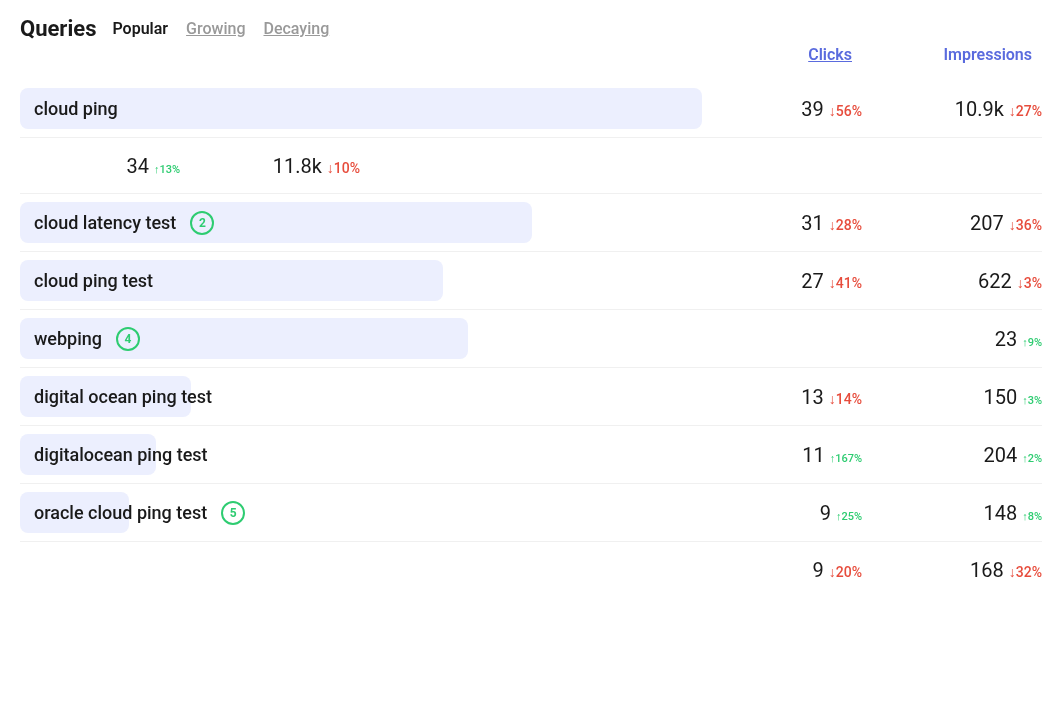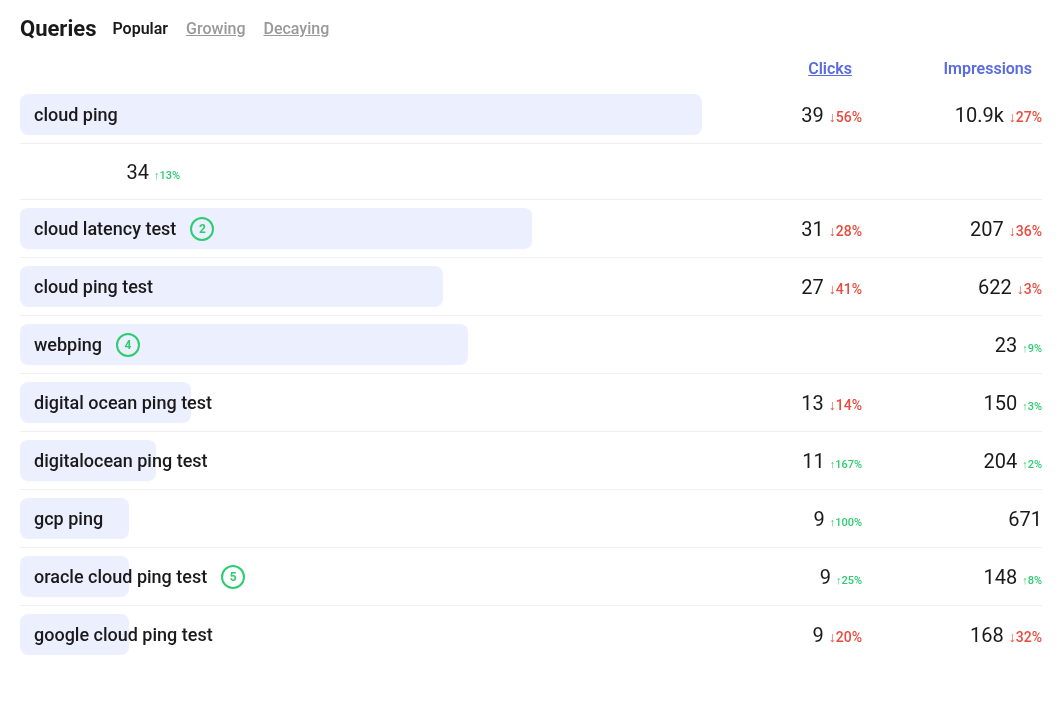--- a/index.html
+++ b/index.html
@@ -17,7 +17,6 @@
       display: flex;
       align-items: center;
       gap: 12px;
-      margin-bottom: 14px;
       padding-bottom: 4px;
     }
     .header-title {

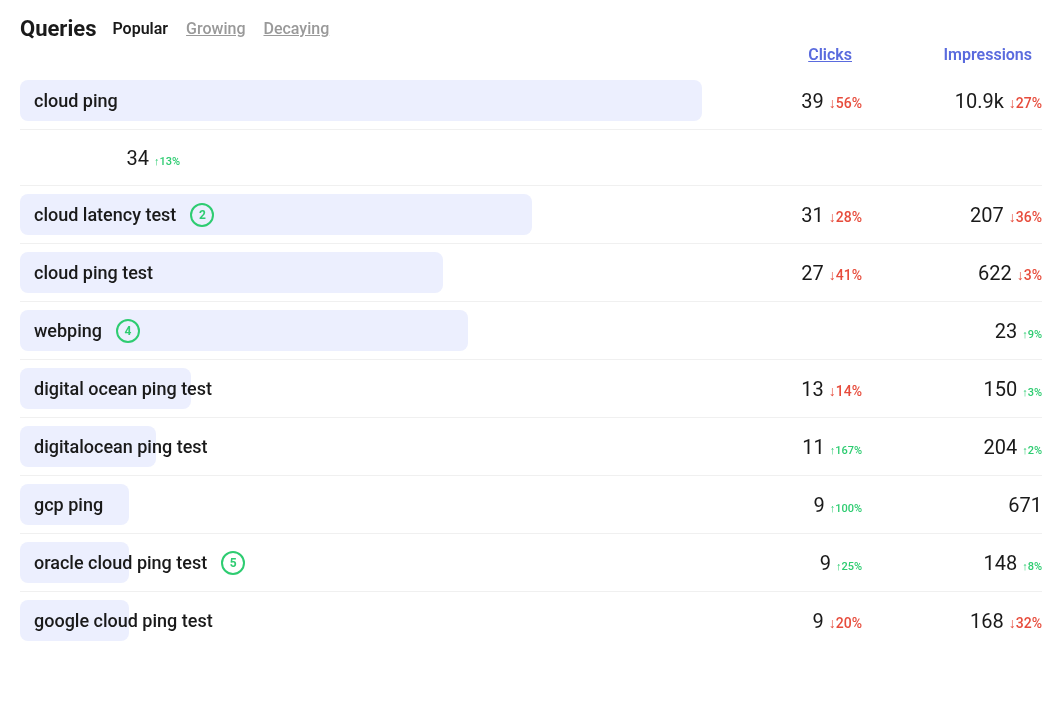--- a/index.html
+++ b/index.html
@@ -51,7 +51,7 @@
       display: flex;
       justify-content: flex-end;
       padding-right: 10px;
-      margin-bottom: 8px;
+      margin-bottom: 16px;
     }
     .col-header {
       font-size: 16px;

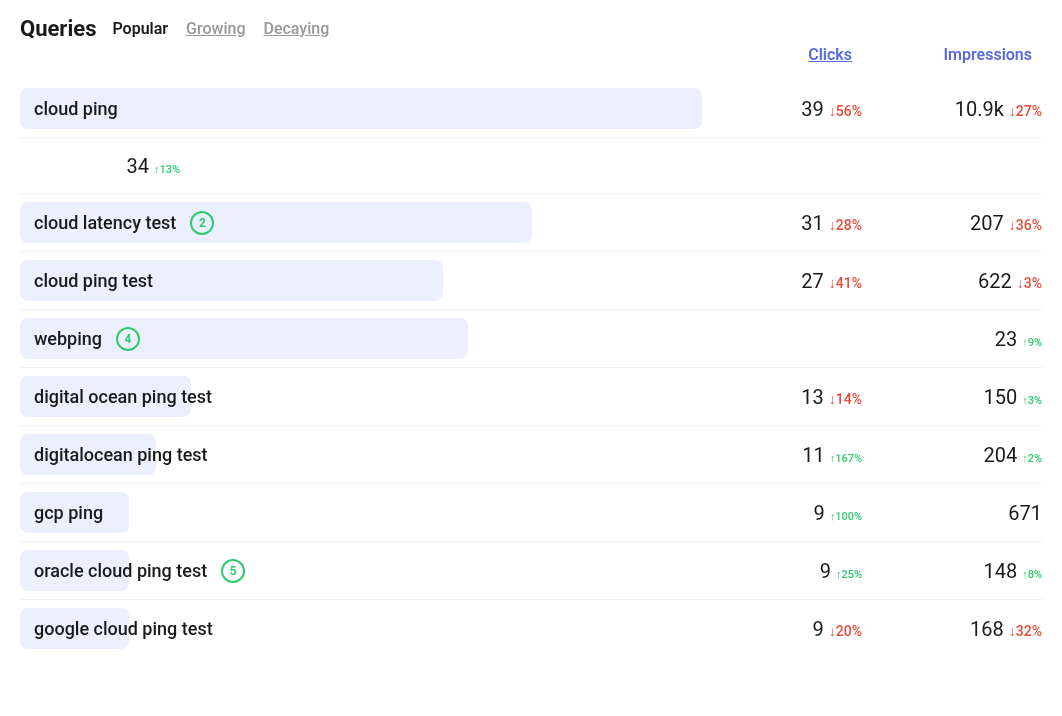--- a/index.html
+++ b/index.html
@@ -184,6 +184,7 @@
         </div>
         <div class="row">
           <div class="metrics-cell"><span class="metric-val">34 </span><span class="change-up">↑13%</span></div>
+          <div class="metrics-cell impressions"><span class="metric-val">11.8k </span><span class="change-down">↓10%</span></div>
         </div>
         <div class="row">
           <div class="query-cell">

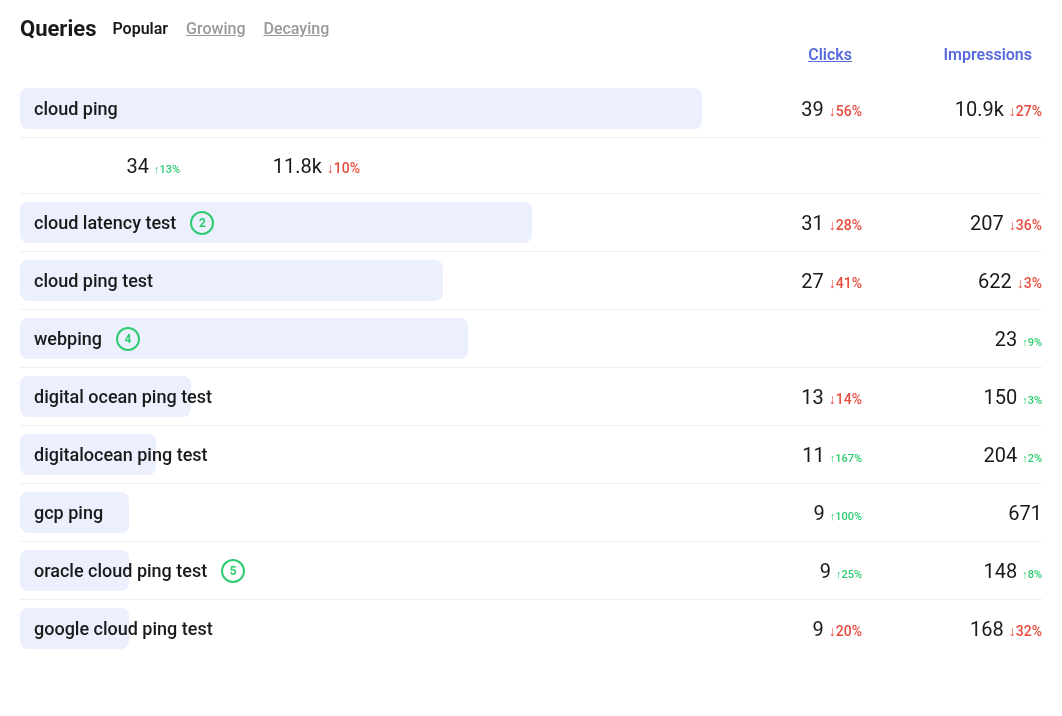--- a/index.html
+++ b/index.html
@@ -241,16 +241,6 @@
           <div class="query-cell">
             <div class="bar-container">
               <div class="bar-bg" style="width: 16%;"></div>
-              <span class="query-text">gcp ping</span>
-            </div>
-          </div>
-          <div class="metrics-cell"><span class="metric-val">9 </span><span class="change-up">↑100%</span></div>
-          <div class="metrics-cell impressions"><span class="metric-val">671 </span><span class="change-neutral"></span></div>
-        </div>
-        <div class="row">
-          <div class="query-cell">
-            <div class="bar-container">
-              <div class="bar-bg" style="width: 16%;"></div>
               <span class="query-text">oracle cloud ping test</span>
               <span class="badge">5</span>
             </div>

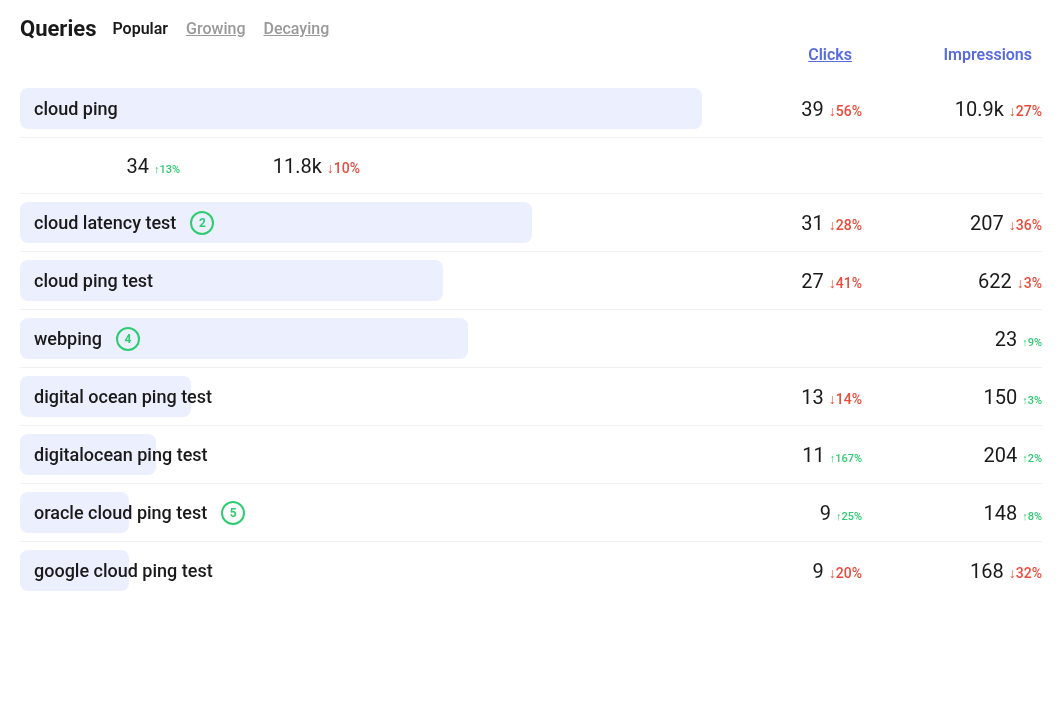--- a/index.html
+++ b/index.html
@@ -252,7 +252,6 @@
           <div class="query-cell">
             <div class="bar-container">
               <div class="bar-bg" style="width: 16%;"></div>
-              <span class="query-text">google cloud ping test</span>
             </div>
           </div>
           <div class="metrics-cell"><span class="metric-val">9 </span><span class="change-down">↓20%</span></div>

